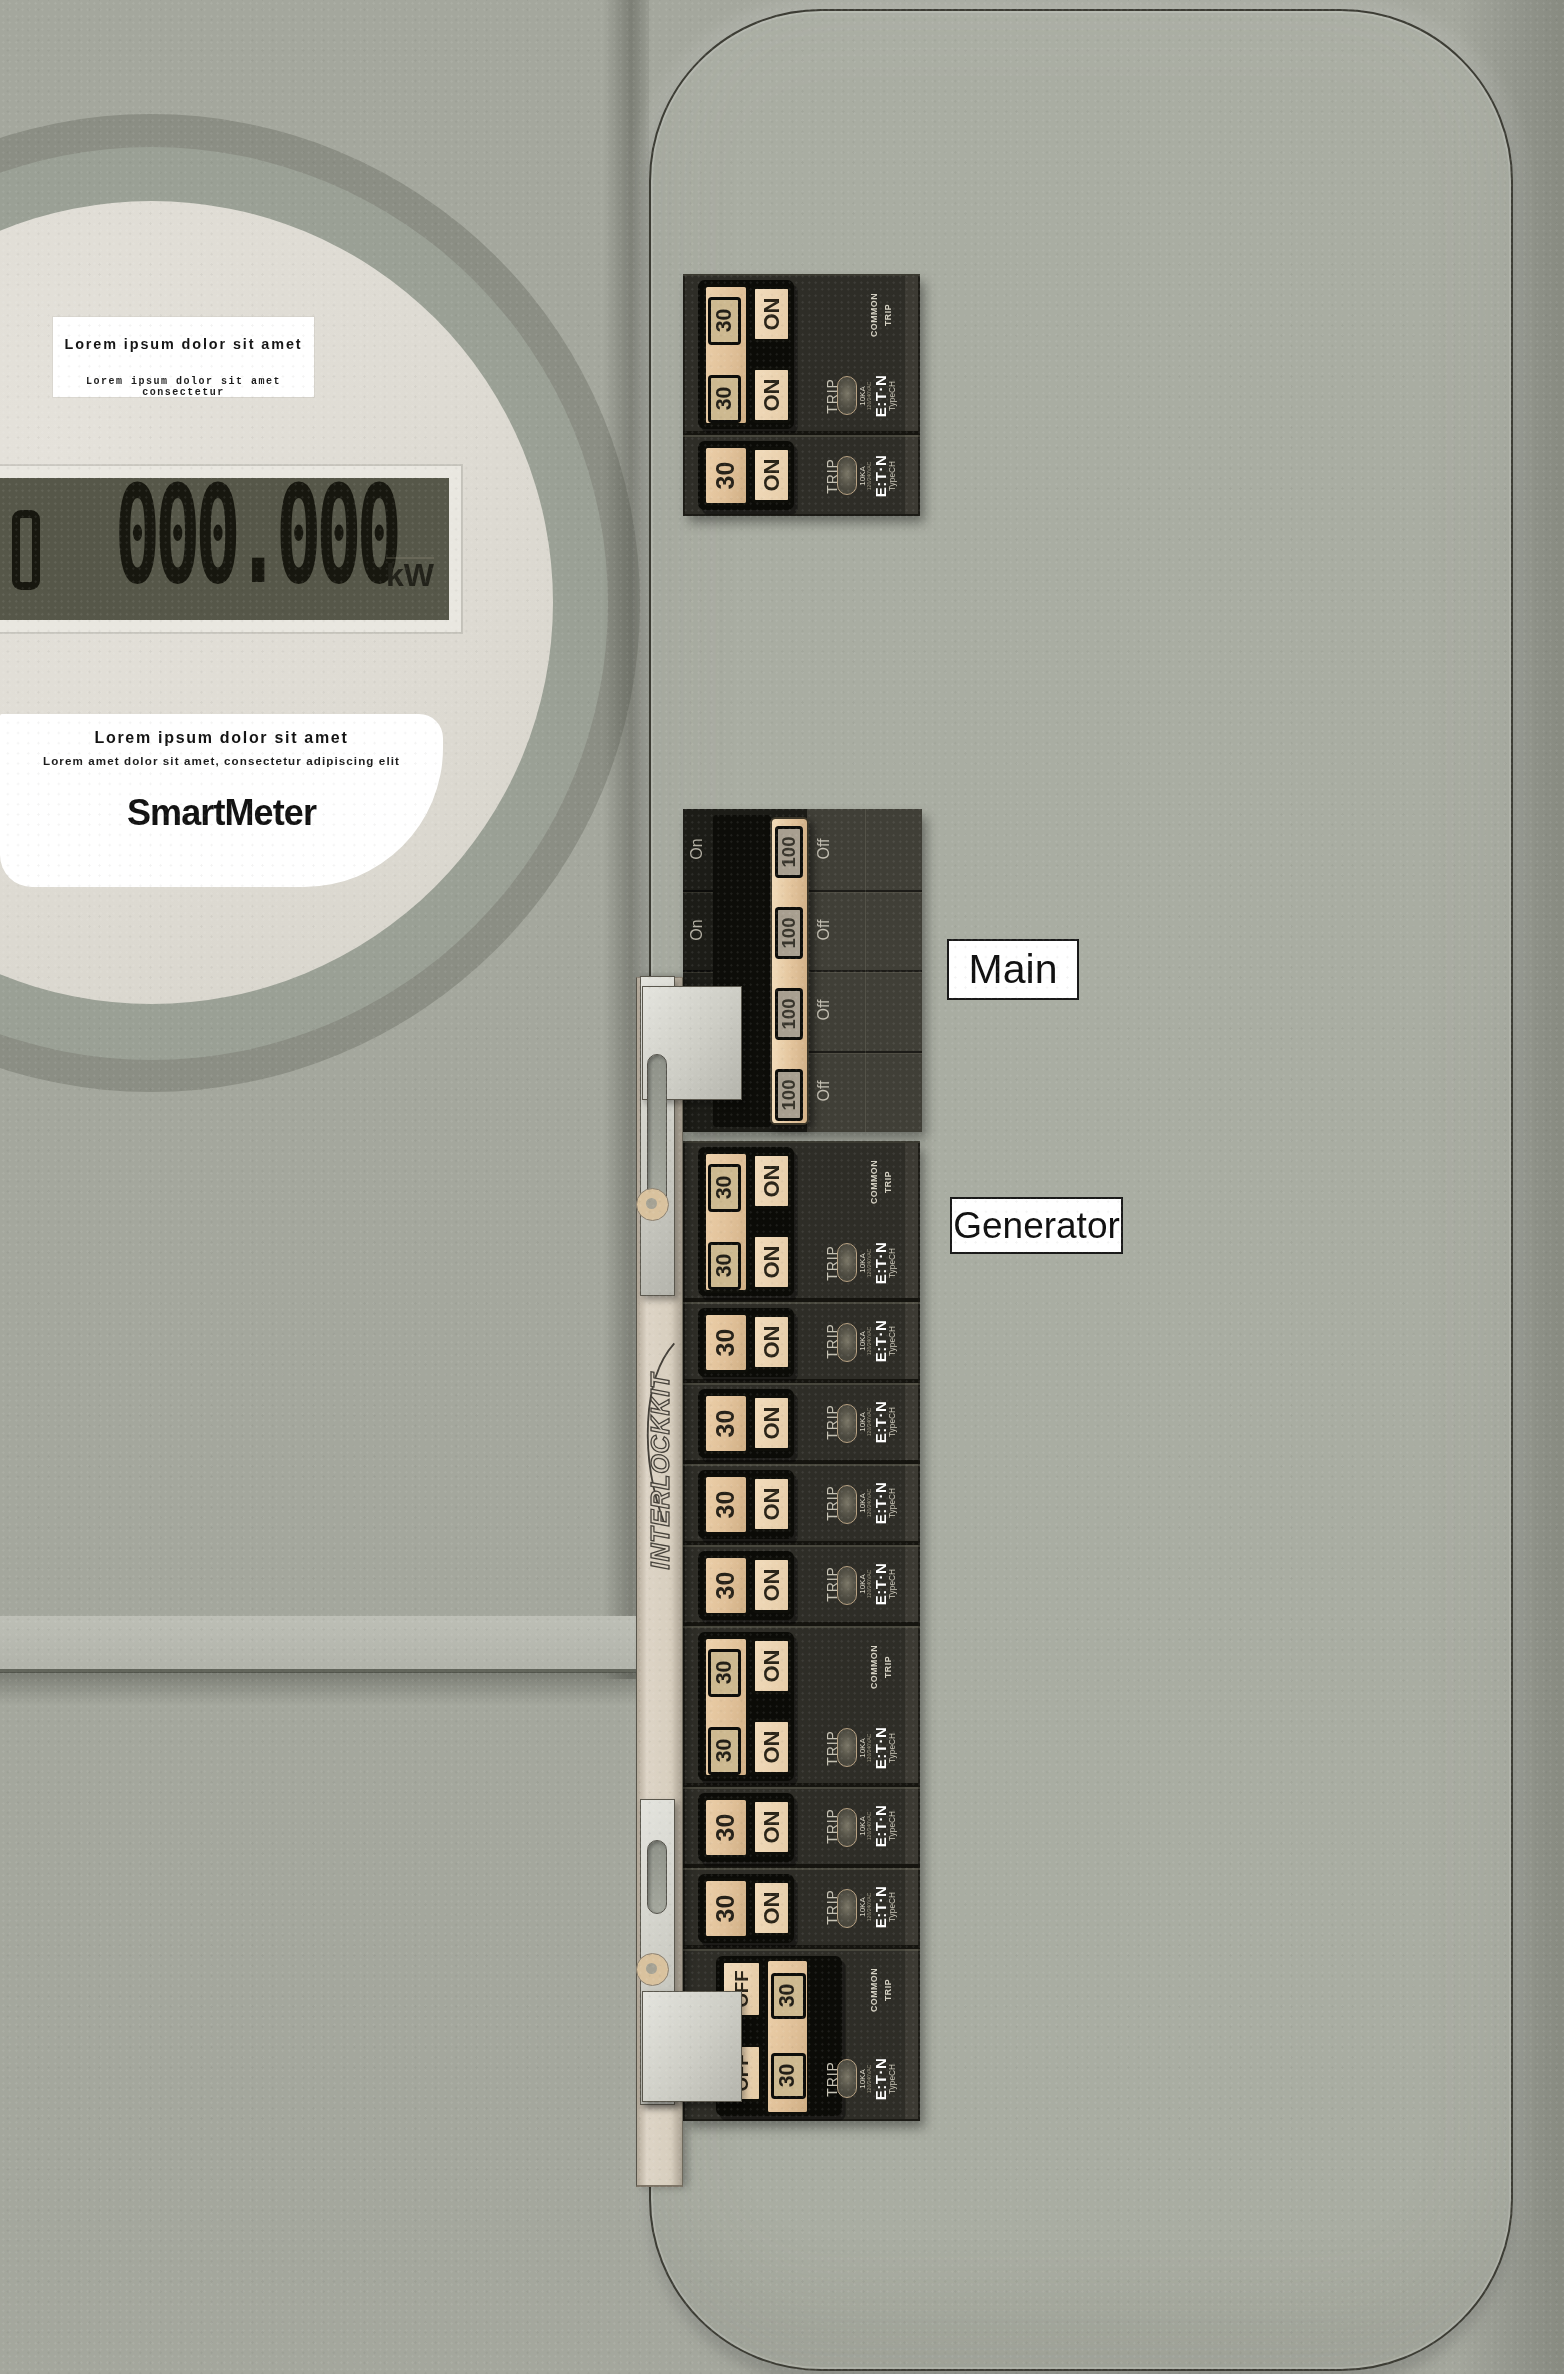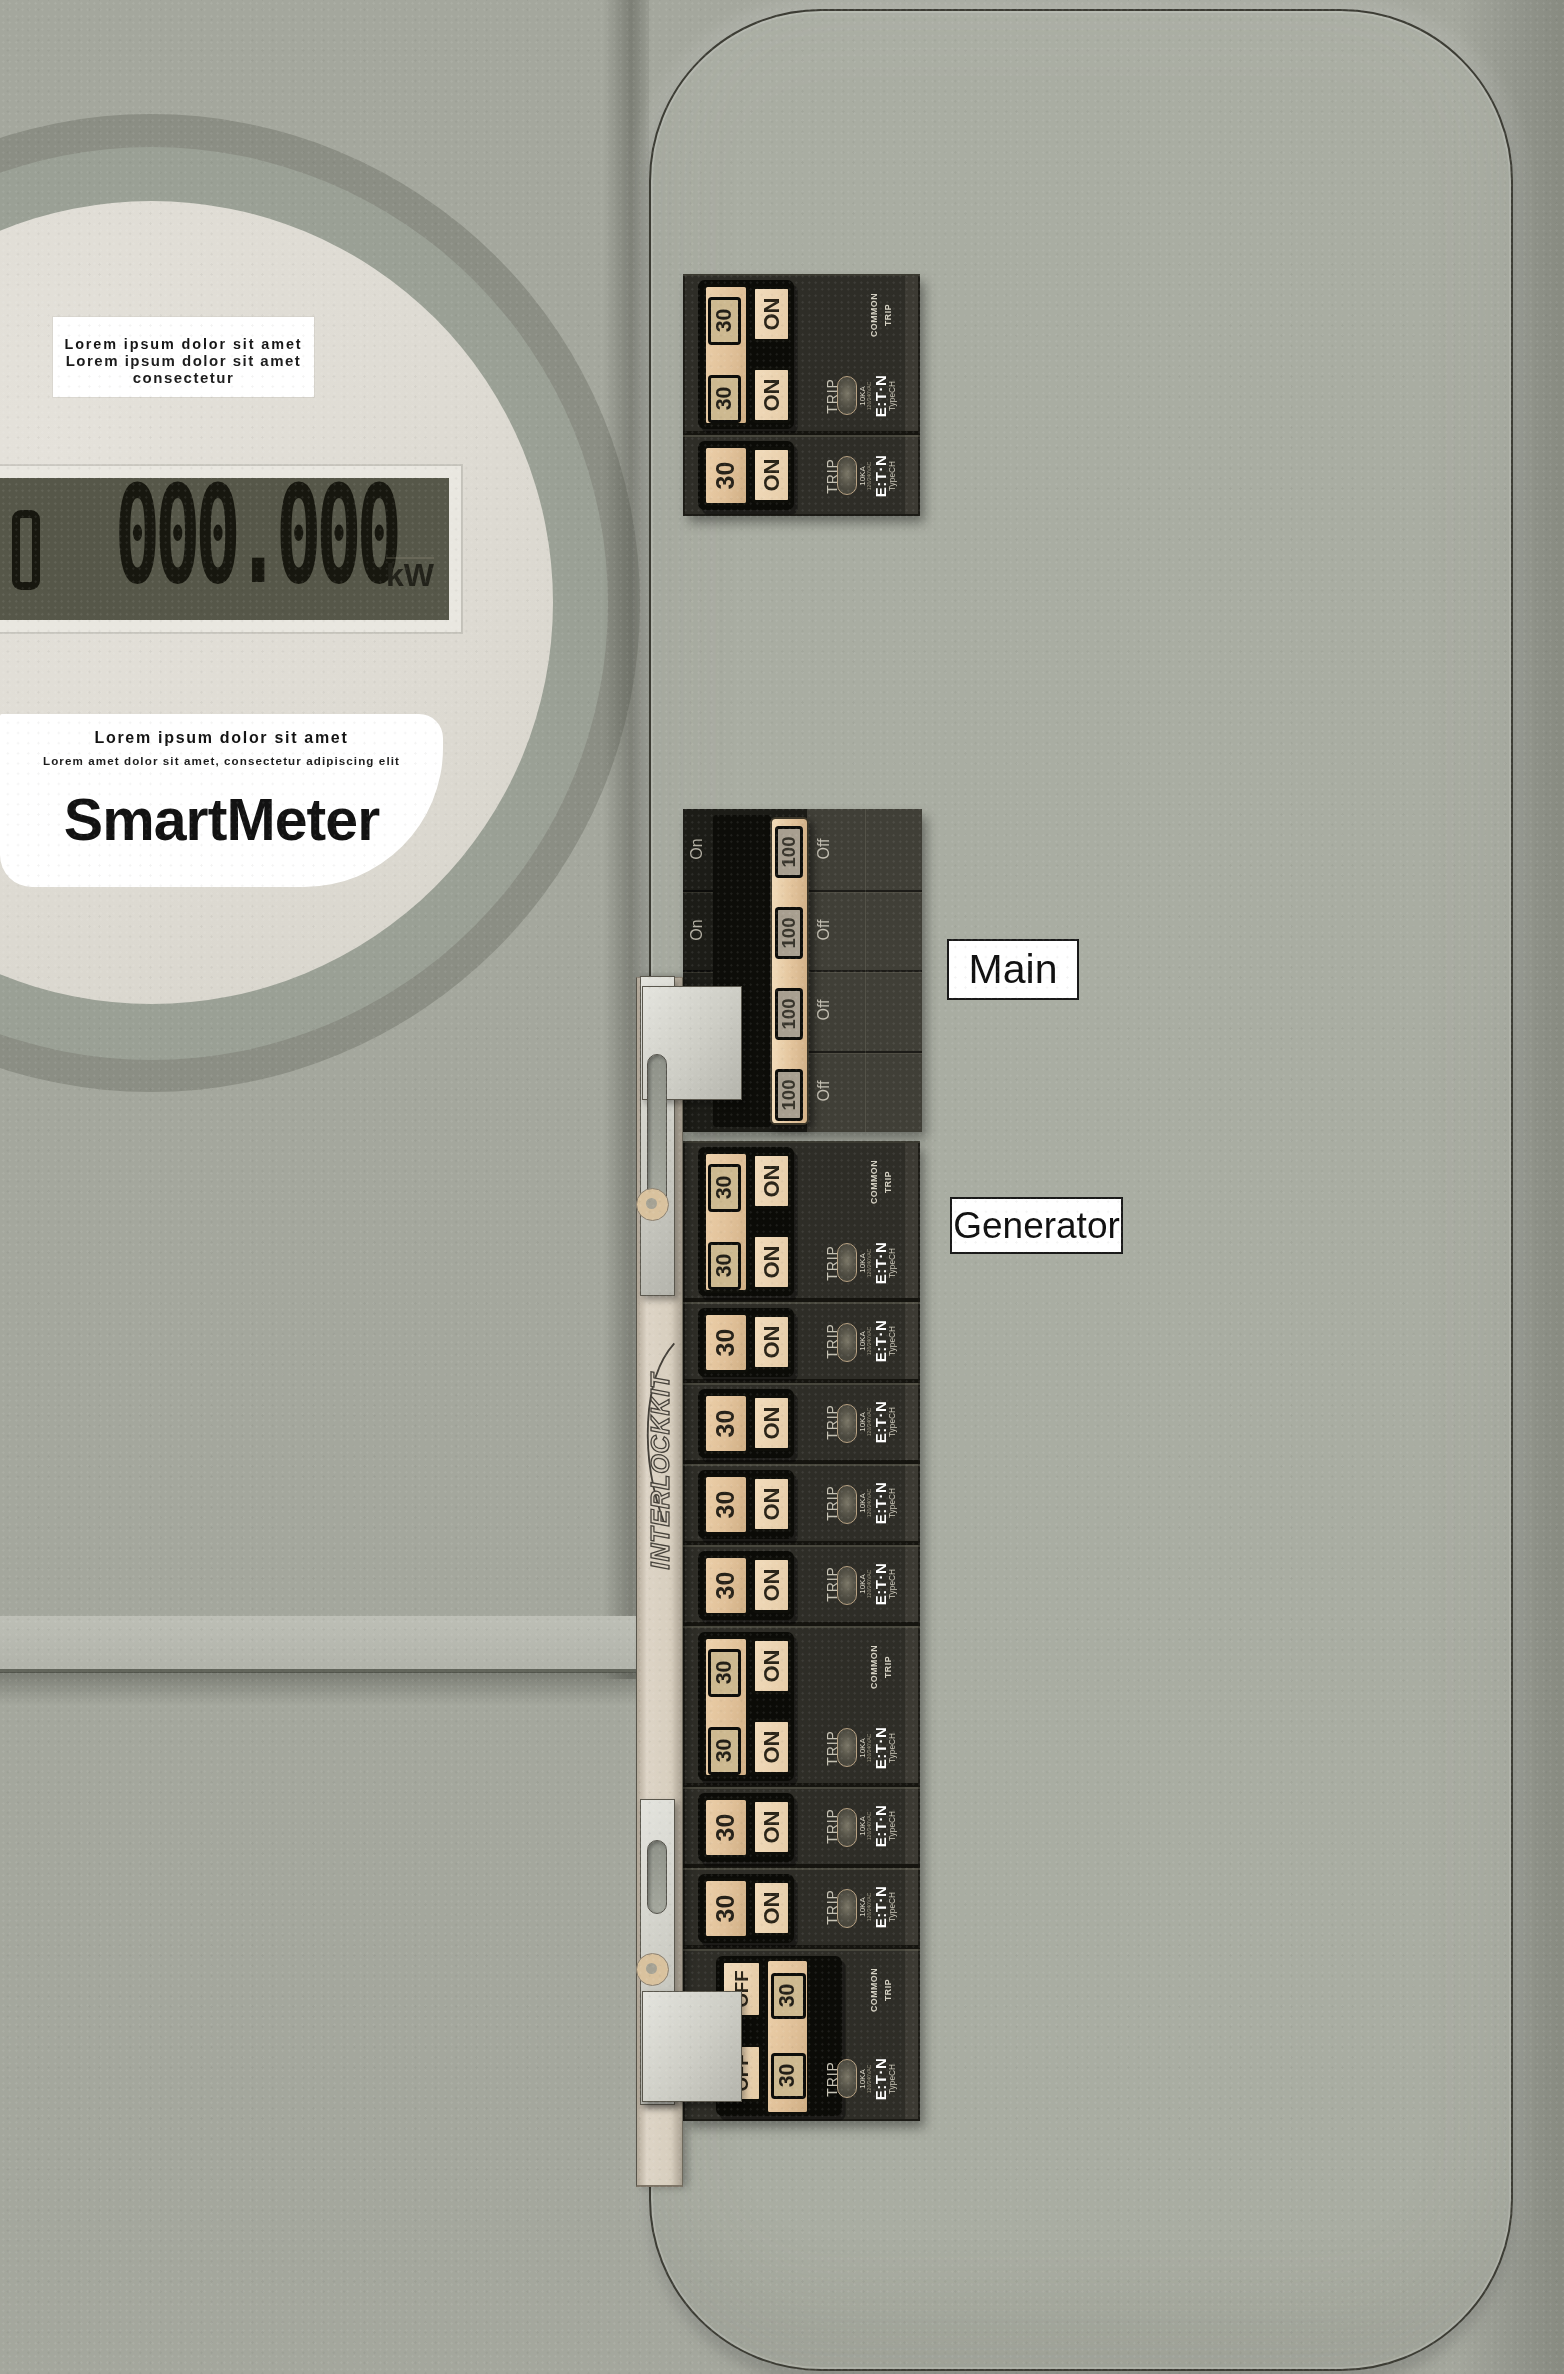--- a/index.html
+++ b/index.html
@@ -20,7 +20,7 @@
   .label-top{left:303px;top:116px;width:261px;height:80px;background:#fff;box-shadow:0 0 0 0.9px rgba(0,0,0,0.05);
     text-align:center;color:#141414;padding-top:18.6px;box-sizing:border-box;}
   .label-top .l1{font-size:14.4px;font-weight:bold;letter-spacing:1.9px;}
-  .label-top .l2{font-size:15px;font-weight:bold;letter-spacing:1.5px;margin-top:0;color:#1c1c1c;}
+  .label-top .l2{font-size:10px;font-weight:bold;letter-spacing:1.5px;margin-top:24px;color:#1c1c1c;font-family:Liberation Mono, monospace;}
   .lcd{left:213px;top:265px;width:498px;height:166px;background:#565749;border:12px solid #e9e7e0;box-sizing:border-box;
     box-shadow:0 0 0 1.9px rgba(120,120,110,0.25);}
   .lcd .digits{position:absolute;right:52px;bottom:16.7px;font-family:"DejaVu Sans Mono",monospace;font-weight:bold;

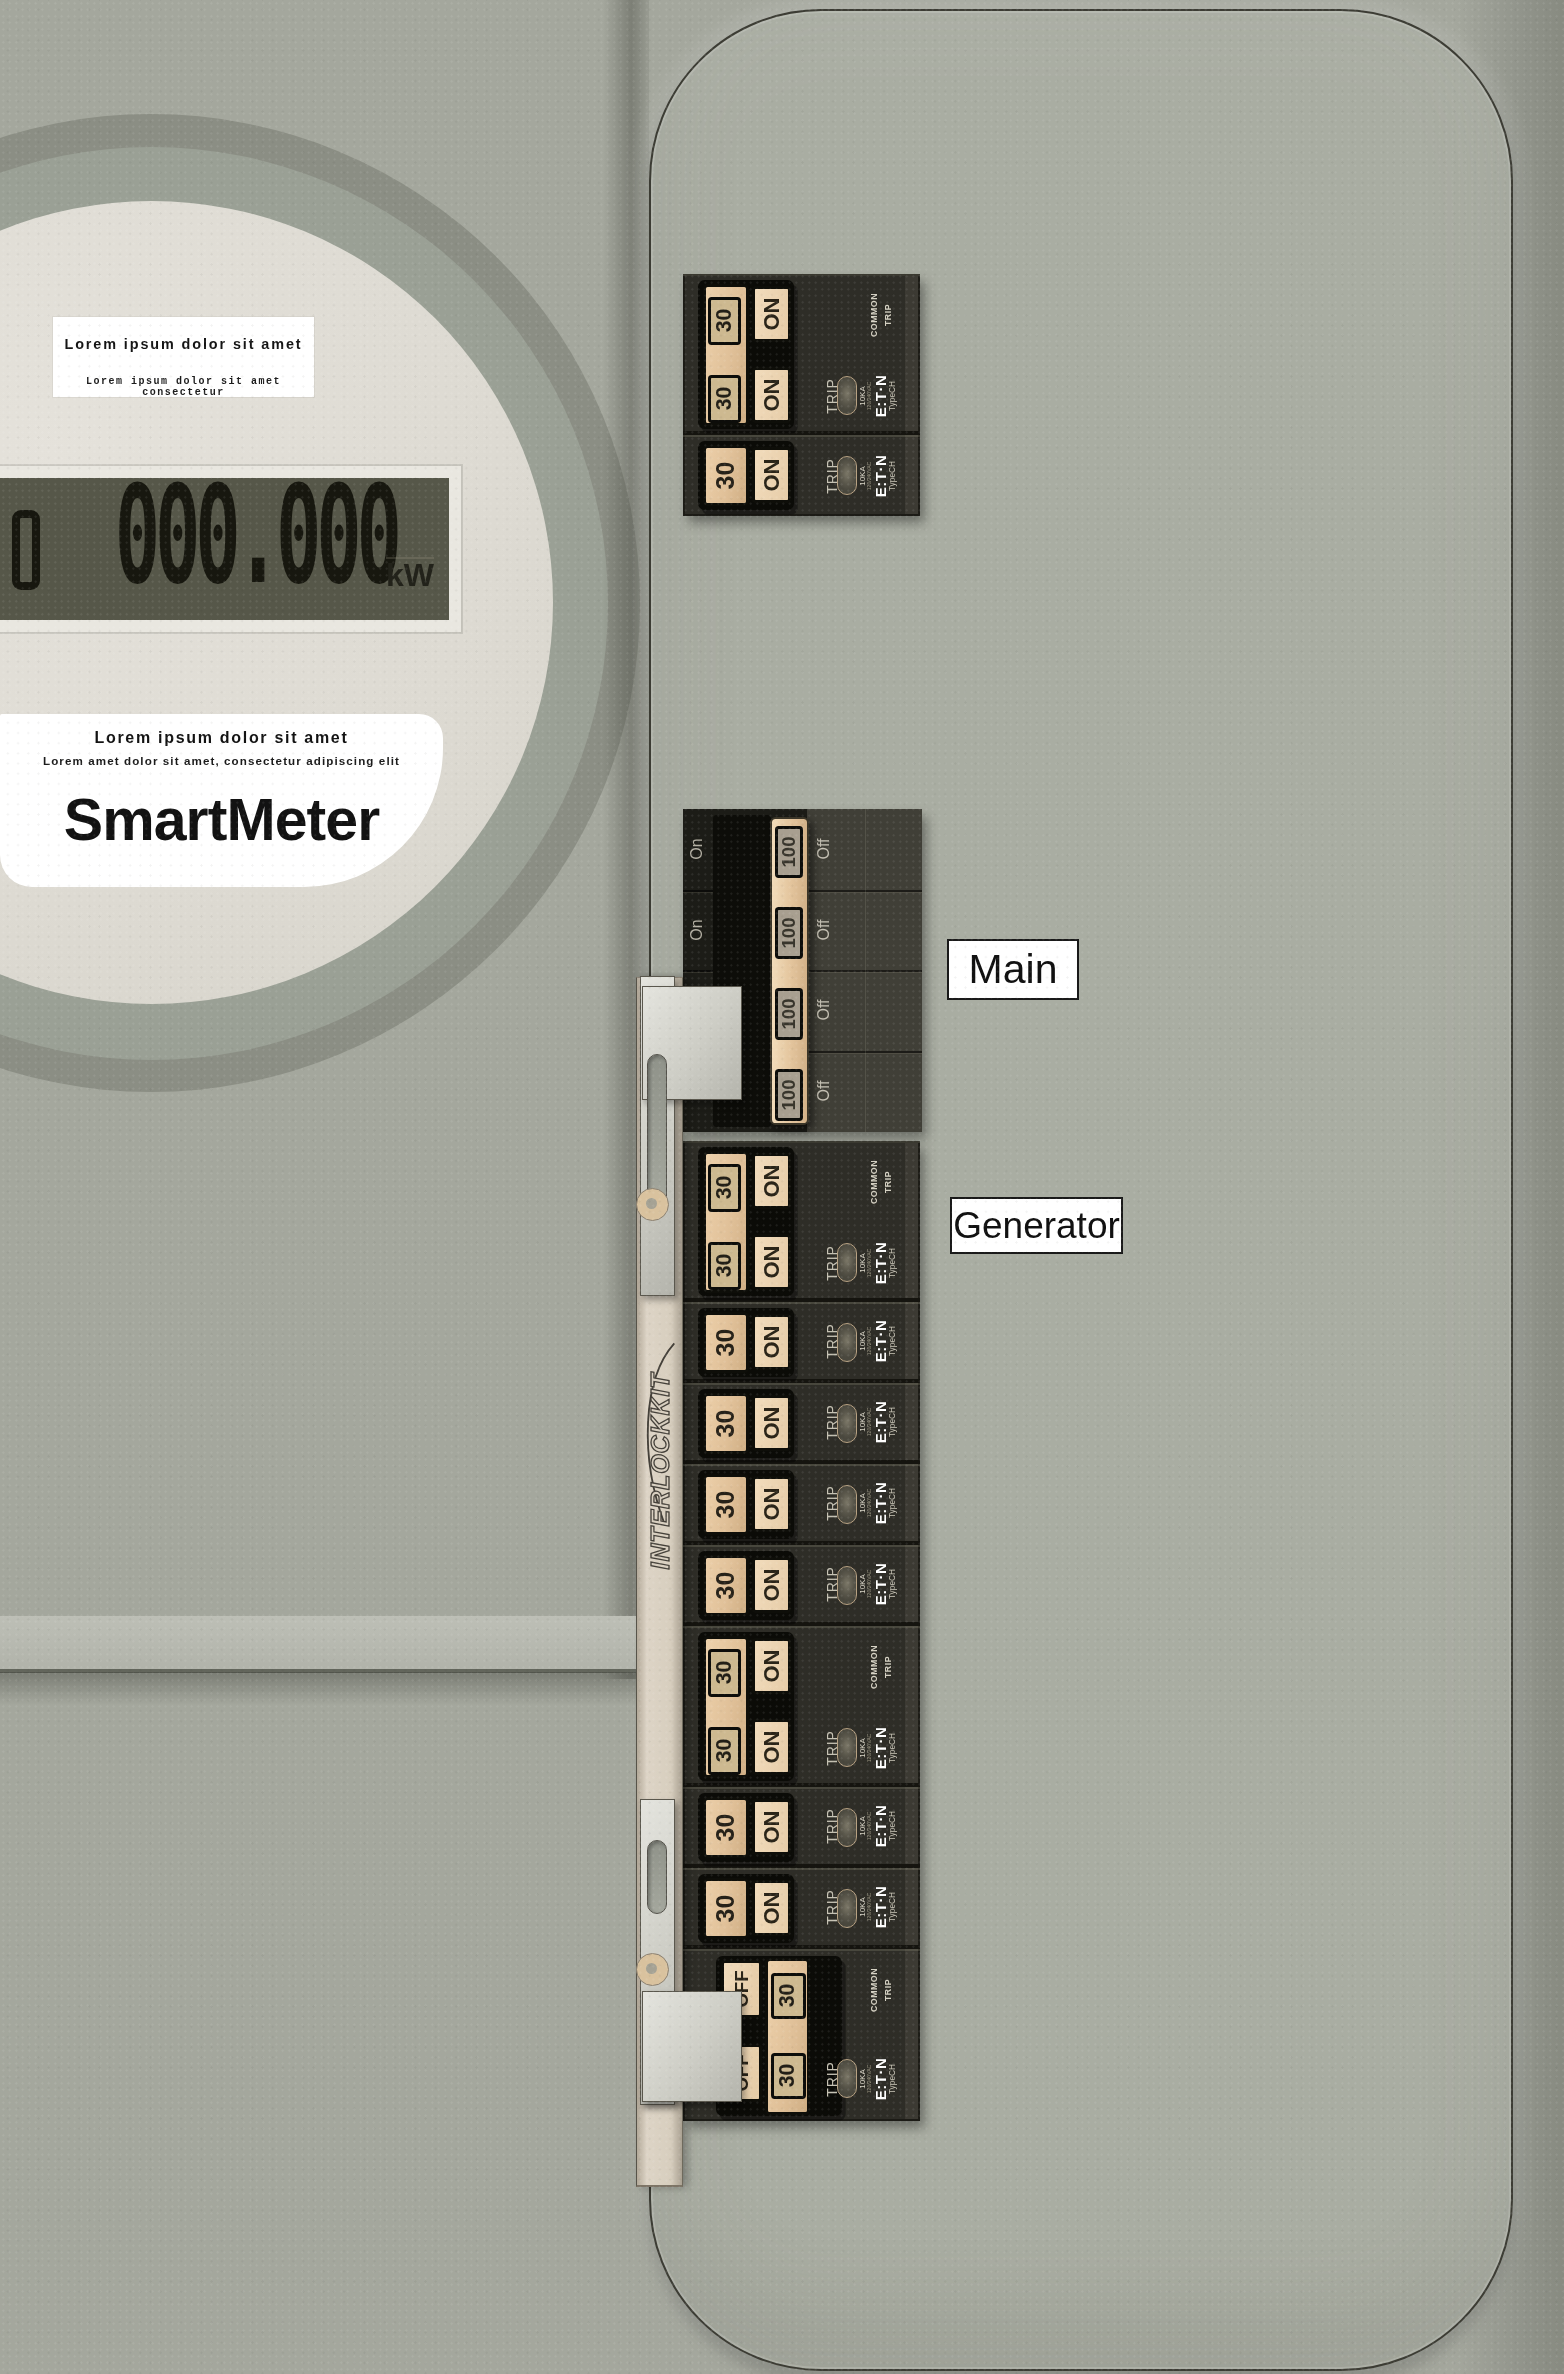--- a/index.html
+++ b/index.html
@@ -31,7 +31,7 @@
     text-align:center;color:#121212;padding-top:15px;box-sizing:border-box;}
   .label-mid .l1{font-size:16px;font-weight:bold;letter-spacing:1.7px;}
   .label-mid .l2{font-size:11.6px;font-weight:bold;letter-spacing:1.1px;margin-top:7.4px;color:#1b1b1b;}
-  .label-mid .brand{font-size:59px;font-weight:bold;letter-spacing:-0.9px;margin-top:19px;}
+  .label-mid .brand{font-size:36px;font-weight:bold;letter-spacing:-0.9px;margin-top:25px;}
   .board-shadow{left:603px;top:0;width:46px;height:1679px;z-index:5;
     background:linear-gradient(90deg,rgba(70,72,64,0) 0%,rgba(70,72,64,0.42) 62%,rgba(70,72,64,0.12) 100%);}
   .ledge{left:0;top:1616px;width:649px;height:57px;z-index:6;

